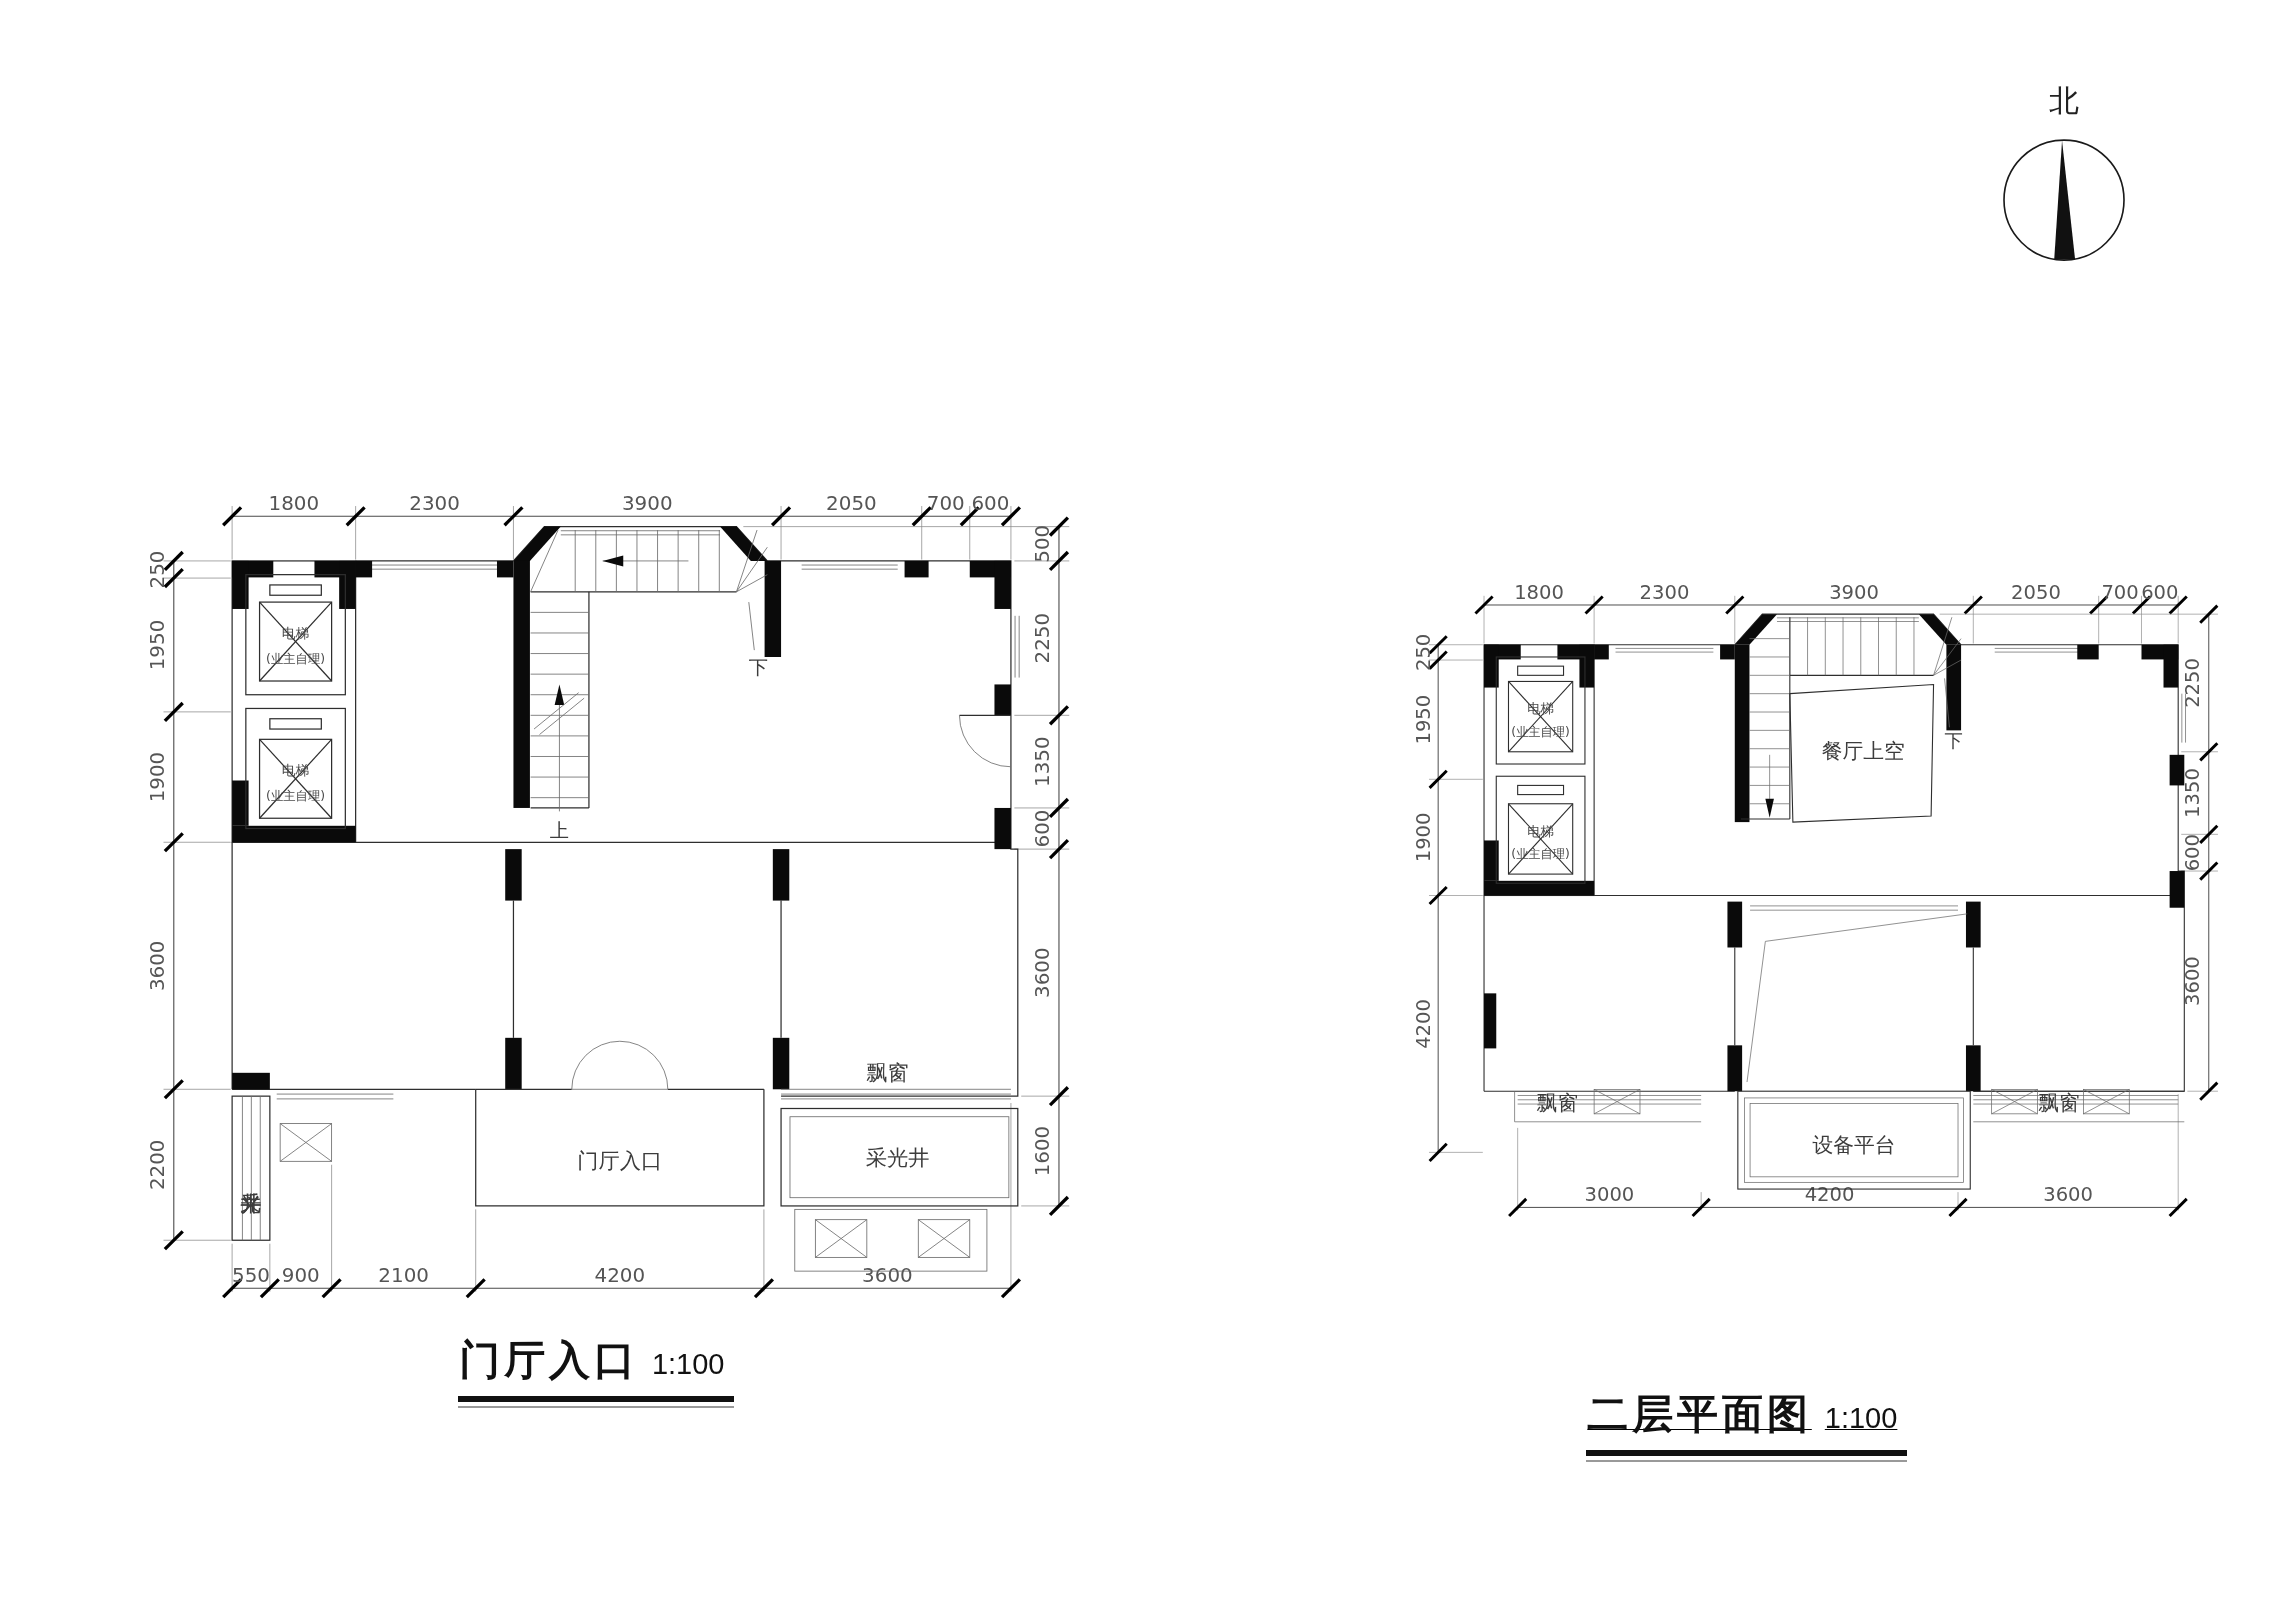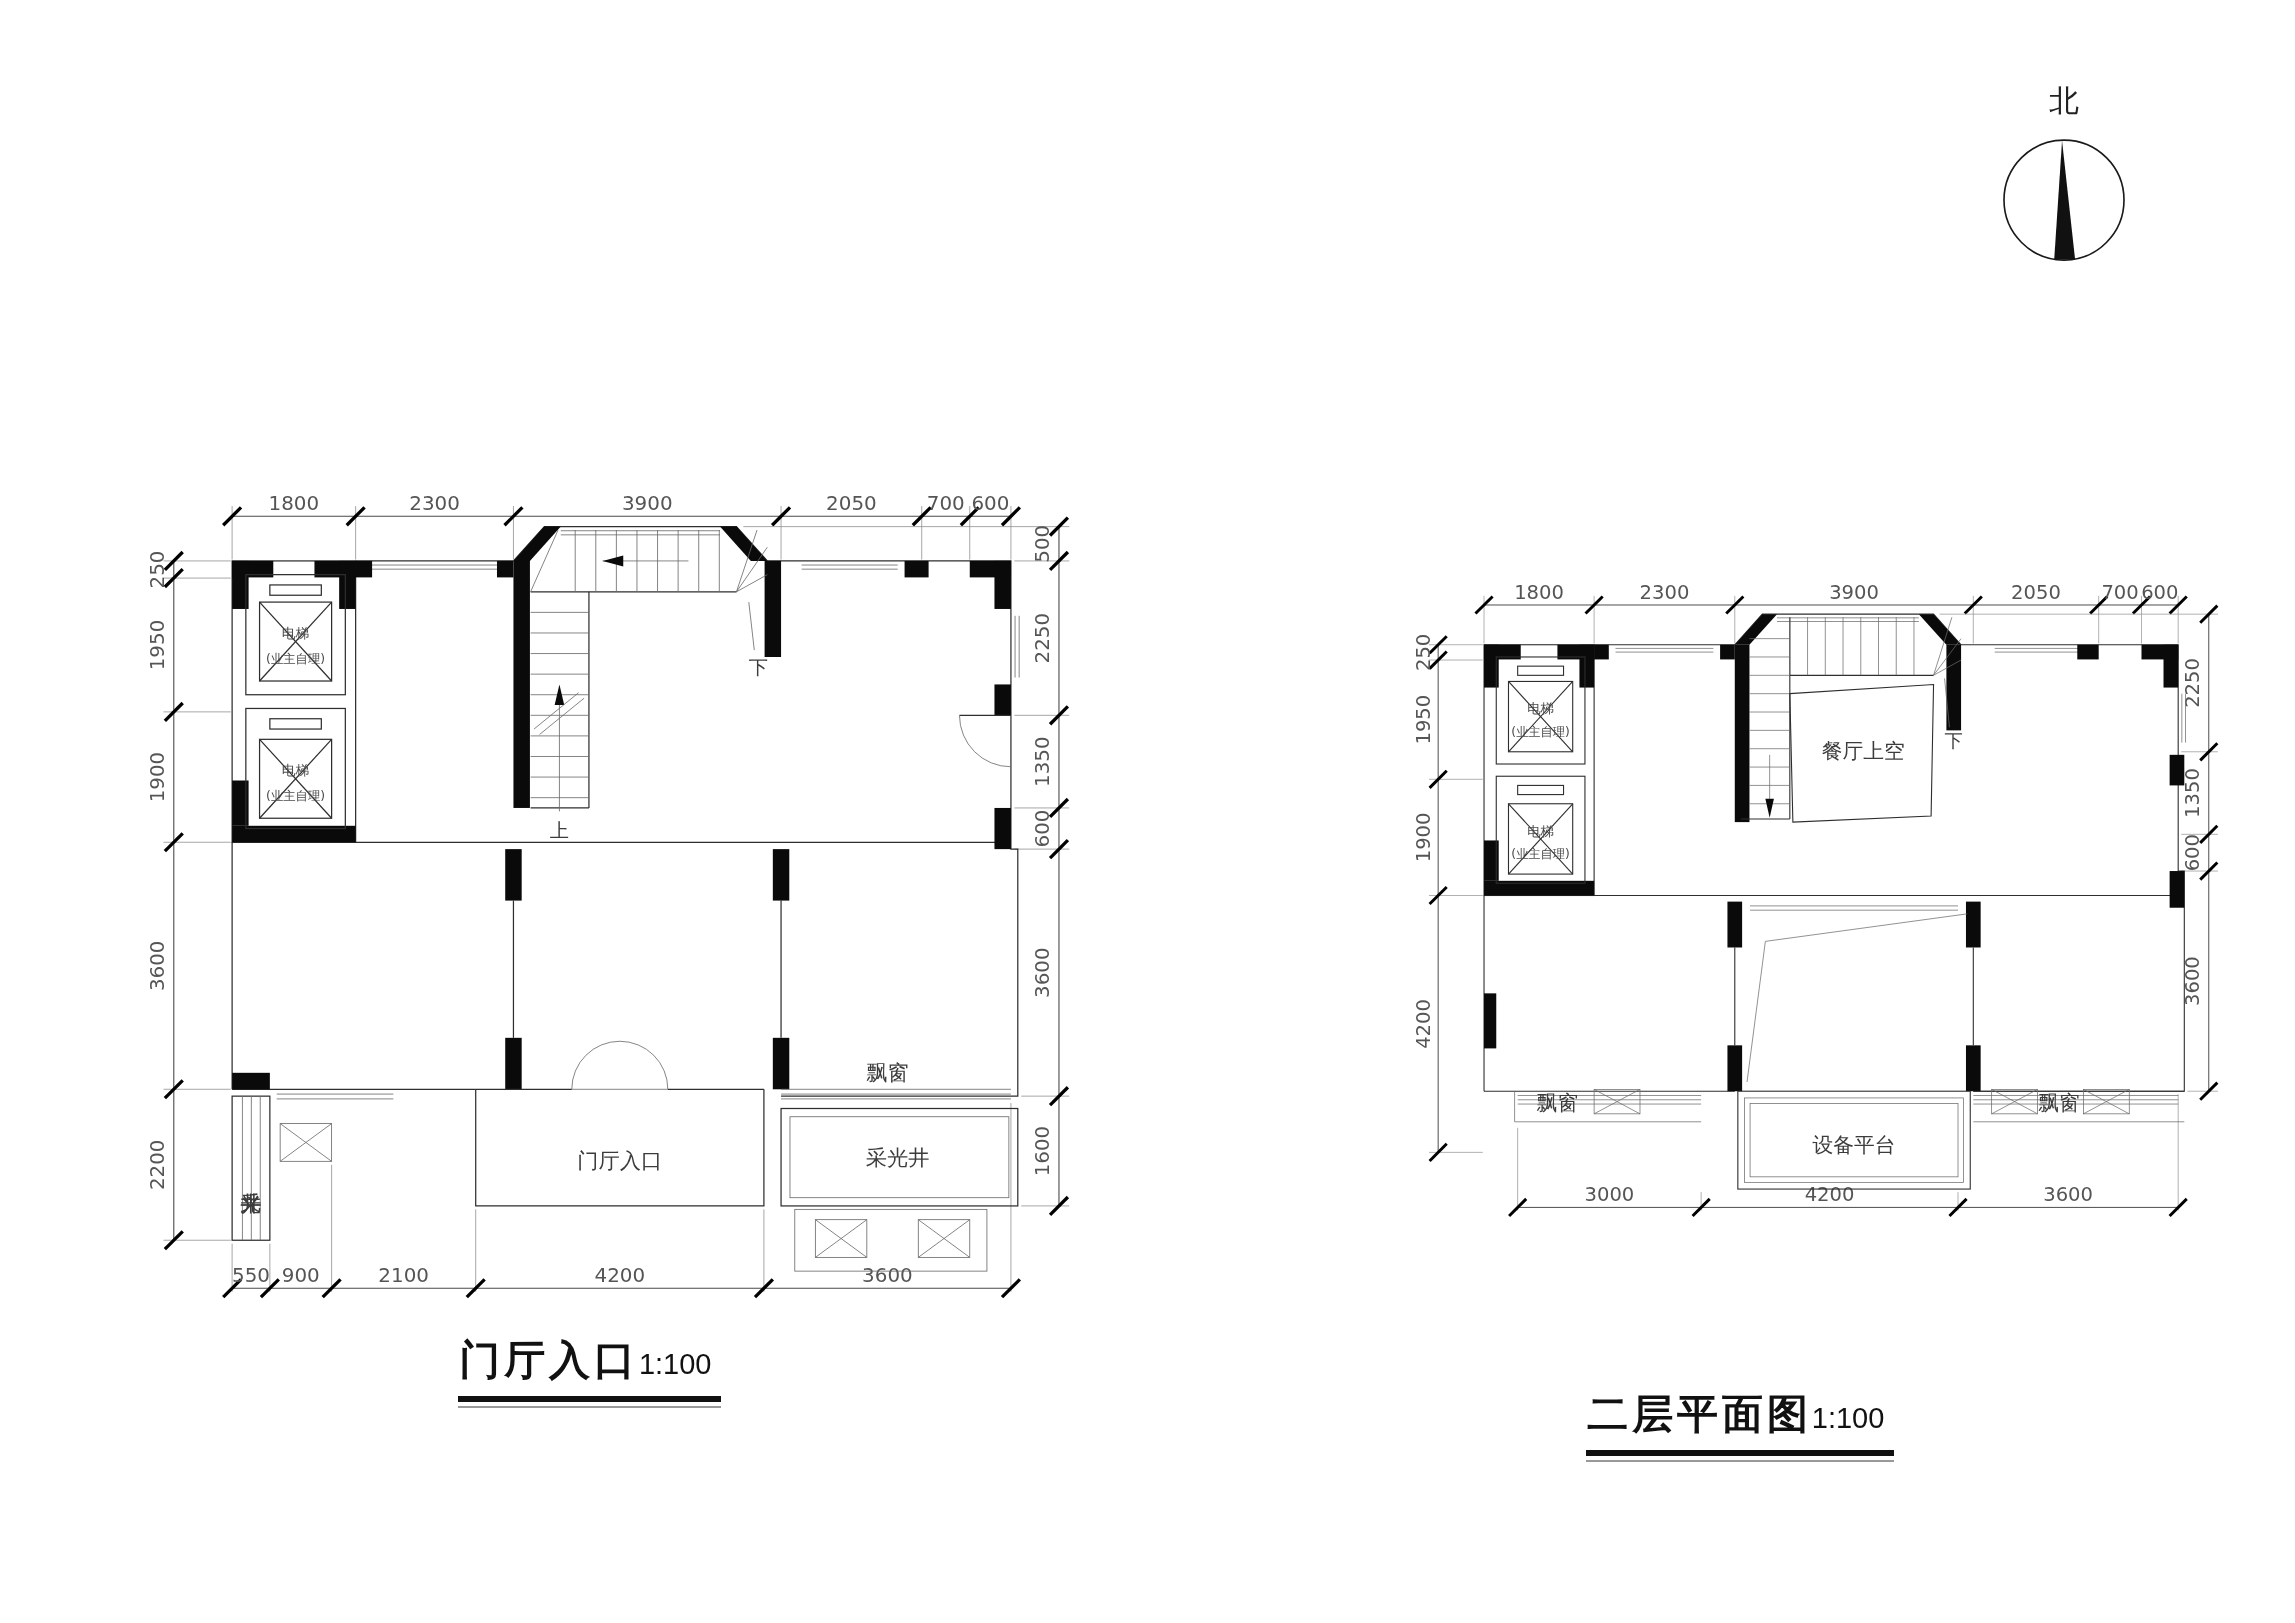--- a/index.html
+++ b/index.html
@@ -28,7 +28,7 @@
   .title{position:absolute;display:inline-block;border-bottom:6.5px solid #111;
          padding:0 9.2px 7.9px 1.3px;white-space:nowrap;}
   .title .main{font-size:41px;font-weight:700;color:#111;letter-spacing:3.9px;}
-  .title .scale{font-size:29px;font-weight:400;color:#111;}
+  .title .scale{font-size:29px;font-weight:400;color:#111;margin-left:13px;}
   .title .thinline{position:absolute;left:0;right:0;bottom:-12.4px;height:2px;background:#999;}
   .north{position:absolute;left:1989px;top:79px;width:150px;height:203px;}
   .north text{font:400 46px "DejaVu Sans",sans-serif;fill:#222;}

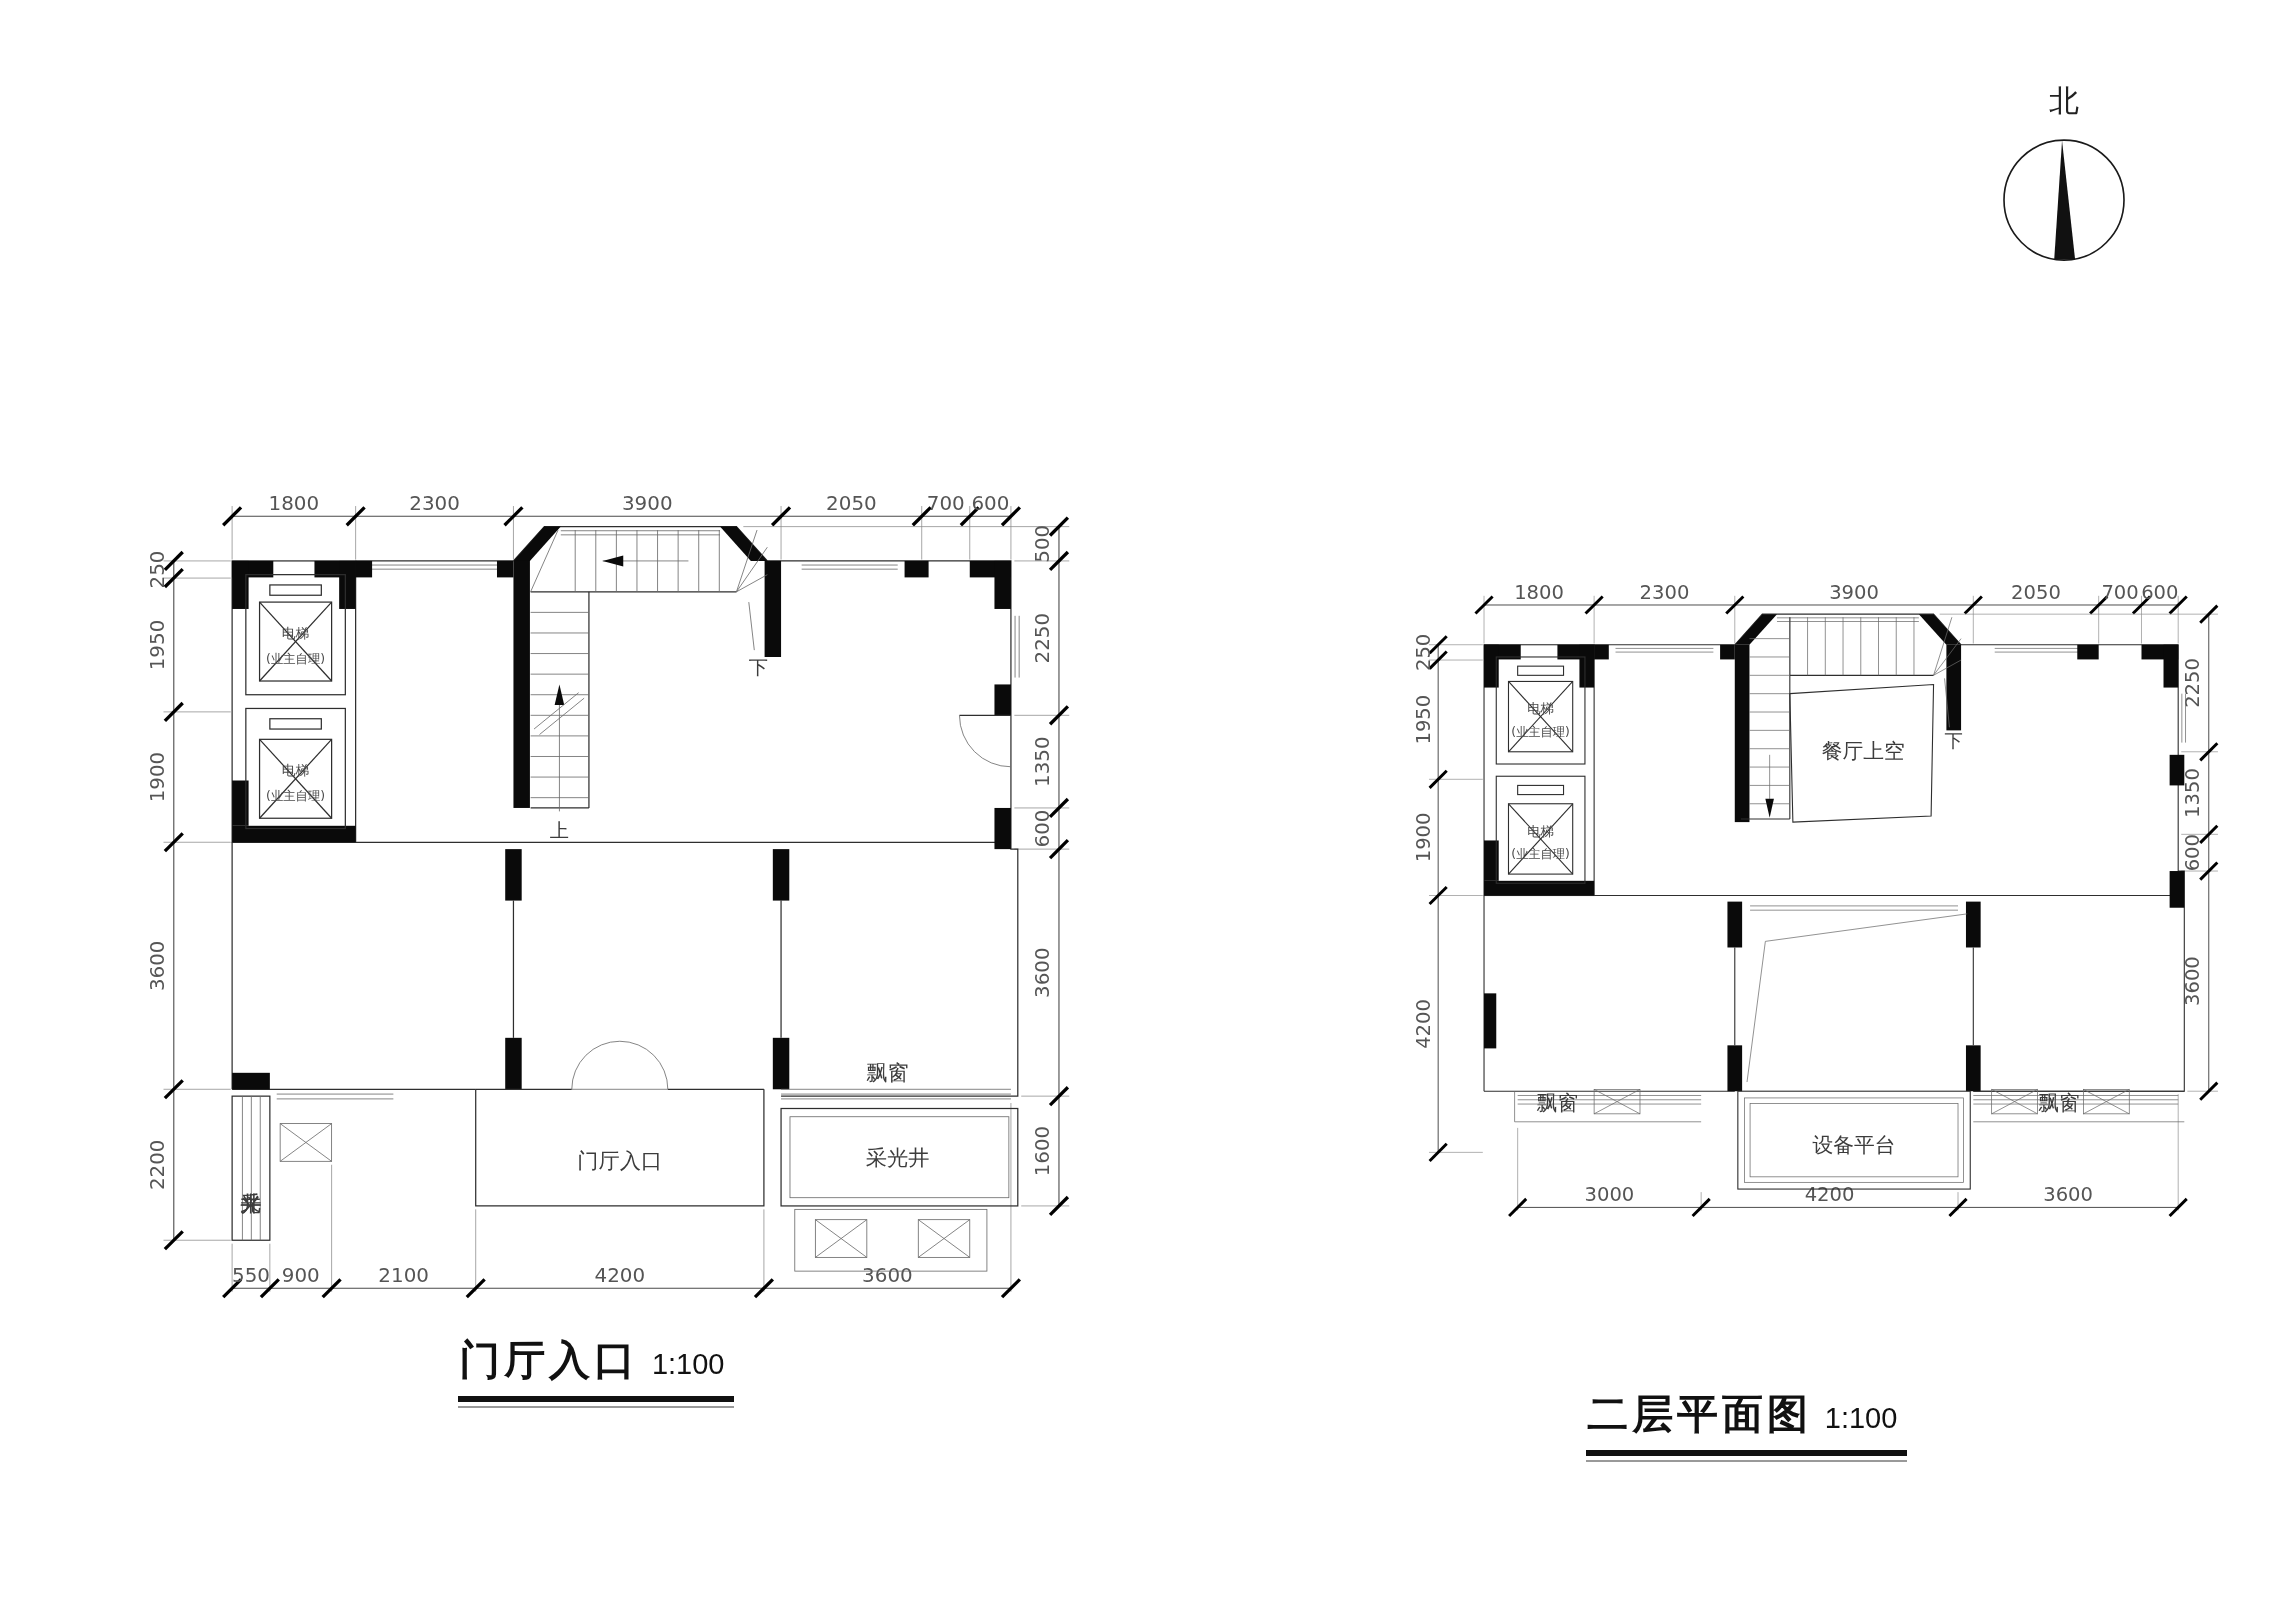--- a/index.html
+++ b/index.html
@@ -476,7 +476,7 @@
   <span class="main">门厅入口</span><span class="scale">1:100</span>
   <div class="thinline"></div>
 </div>
-<div class="title" style="left:1586px;top:1387px;">
+<div class="title" style="left:1586px;top:1387px;text-decoration:underline;">
   <span class="main">二层平面图</span><span class="scale">1:100</span>
   <div class="thinline"></div>
 </div>

